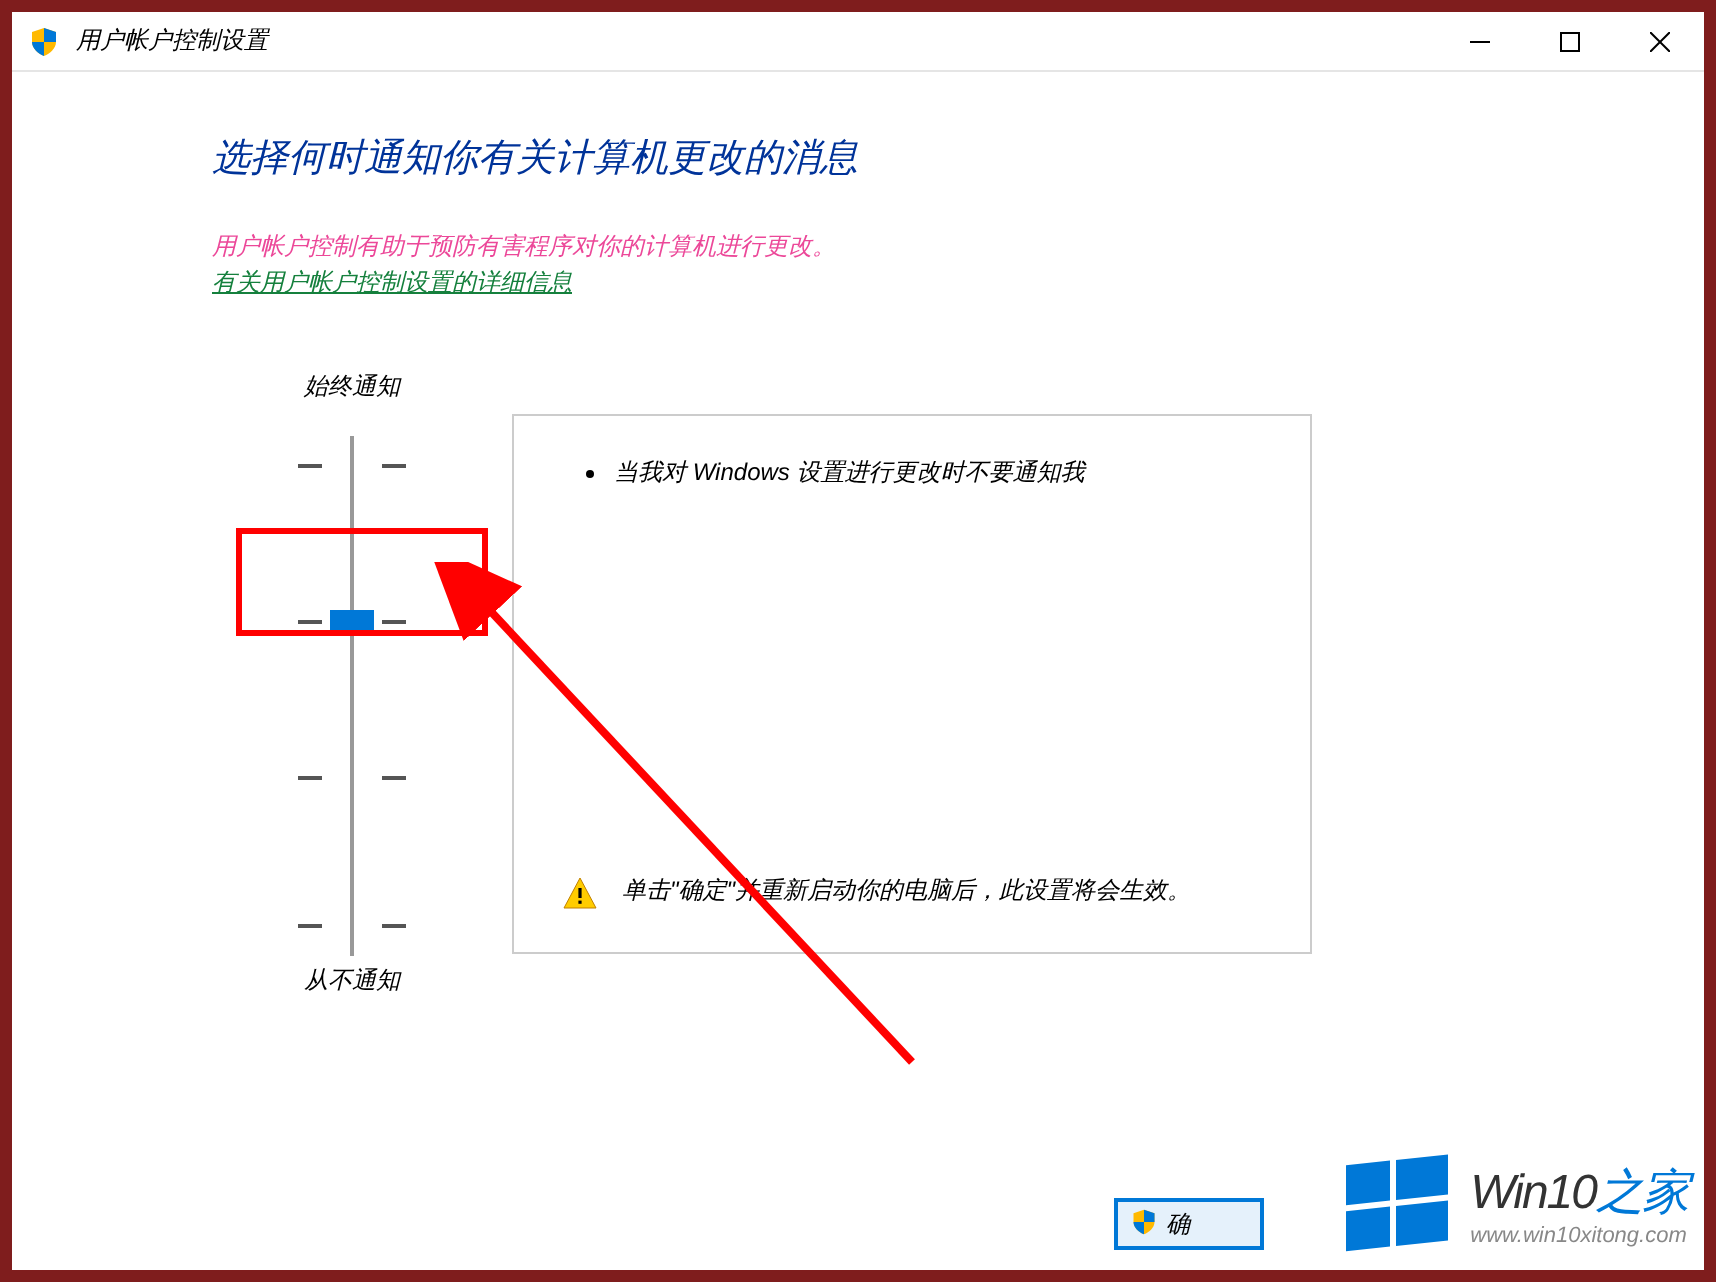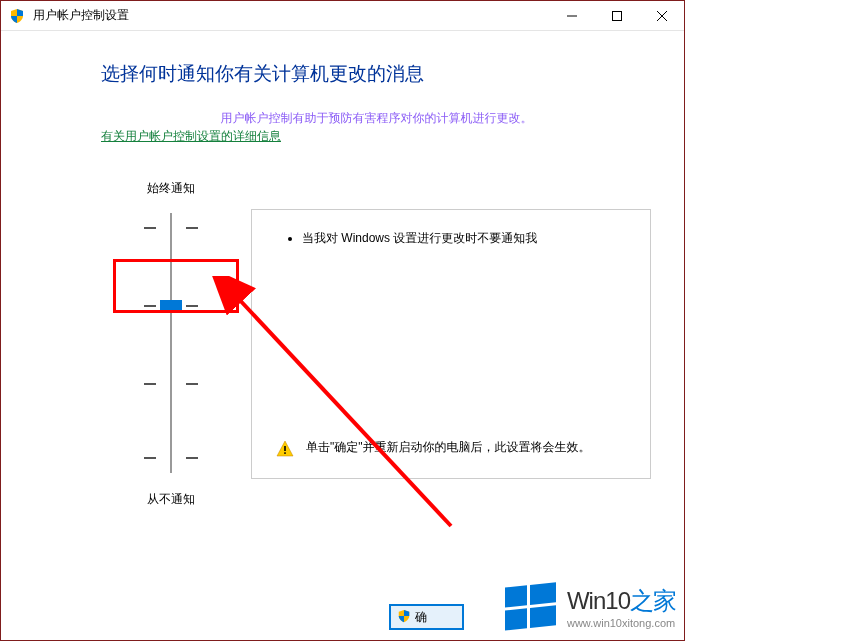--- a/index.html
+++ b/index.html
@@ -14,11 +14,12 @@
       overflow: hidden;
     }
     .window {
-      width: 685px;
+      width: 858px;
       height: 641px;
-      border: 1px solid #7f1d1d;
+      border: 6px solid #7f1d1d;
       position: relative;
       background: #fff;
+      font-style: italic;
     }
     .titlebar {
       height: 30px;

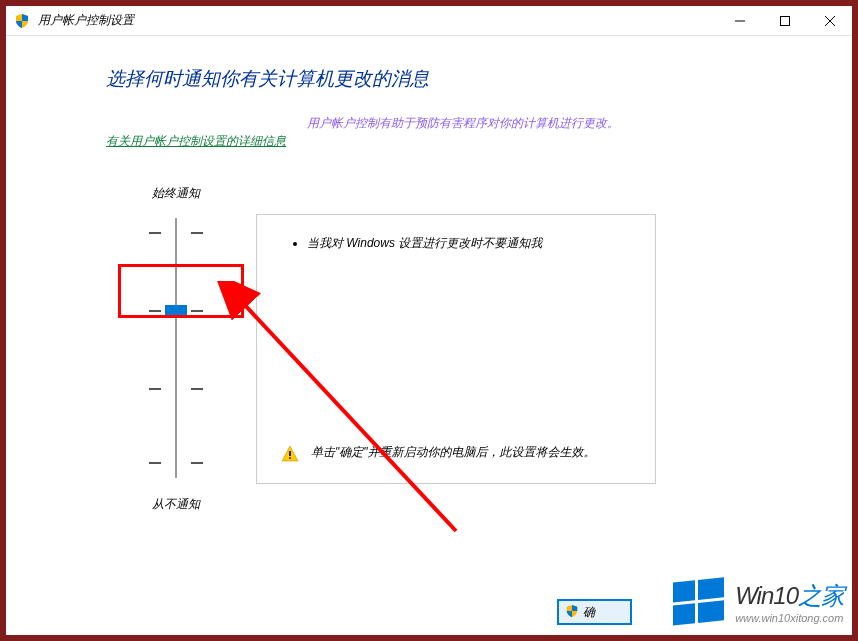--- a/index.html
+++ b/index.html
@@ -67,9 +67,8 @@
     }
     .description {
       font-size: 12px;
-      color: #8b5cf6;
+      color: #ec4899;
       line-height: 1.6;
-      text-align: center;
     }
     .link {
       color: #15803d;

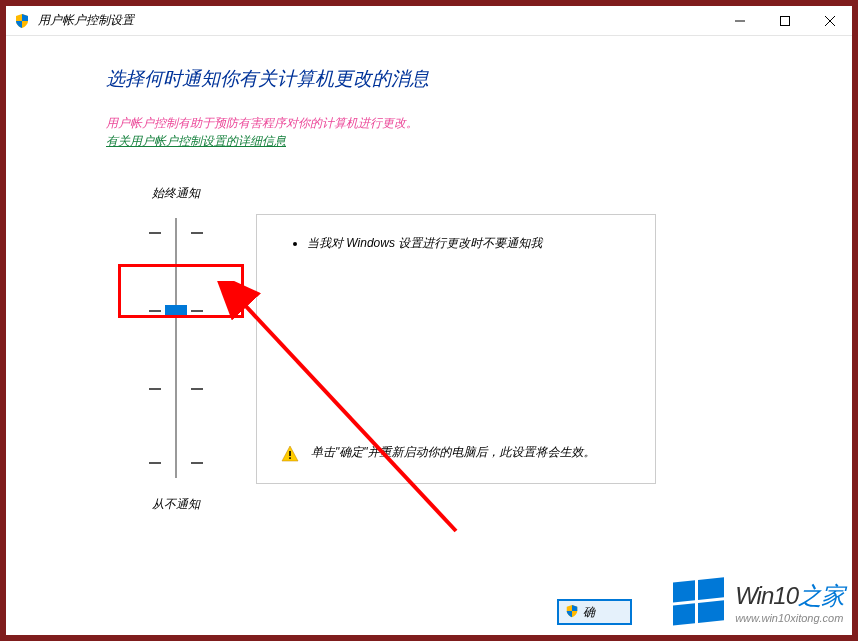--- a/index.html
+++ b/index.html
@@ -94,7 +94,7 @@
     }
     .slider-label-bottom {
       font-size: 12px;
-      margin-top: 18px;
+      margin-top: 4px;
     }
     .slider-track-wrap {
       position: relative;

